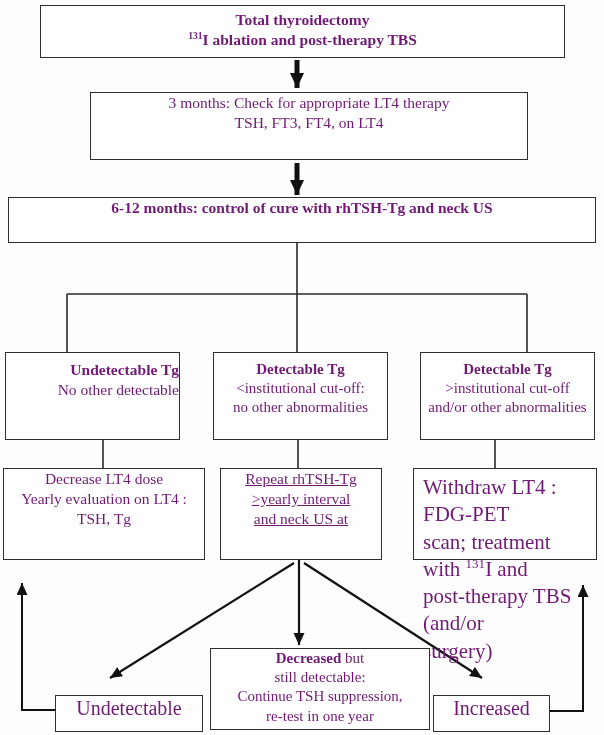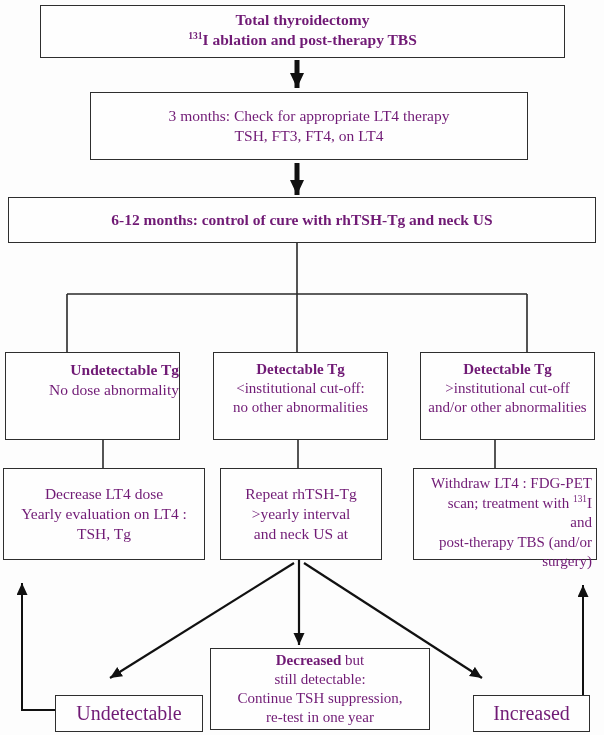--- a/index.html
+++ b/index.html
@@ -22,7 +22,7 @@
     line-height:1.28;
   }
   .box .title{font-weight:bold;}
-  .vcenter{display:flex;flex-direction:column;justify-content:center;}
+  .vcenter{display:flex;flex-direction:column;justify-content:flex-start;}
   sup{font-size:0.62em;vertical-align:super;line-height:0;}
   
   #box-a{left:40px;top:5px;width:525px;height:53px;padding-top:4px;font-weight:bold;}

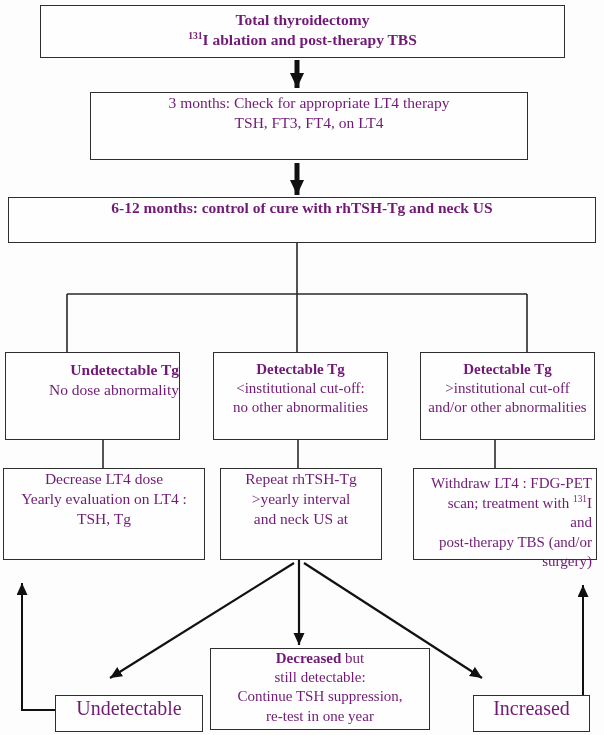--- a/index.html
+++ b/index.html
@@ -86,7 +86,7 @@
 
   <div class="box" id="r1-left">
     <div class="title">Undetectable Tg</div>
-    <div>No dose abnormality</div>
+    <div>No other detectable</div>
   </div>
   <div class="box" id="r1-mid">
     <div class="title">Detectable Tg</div>

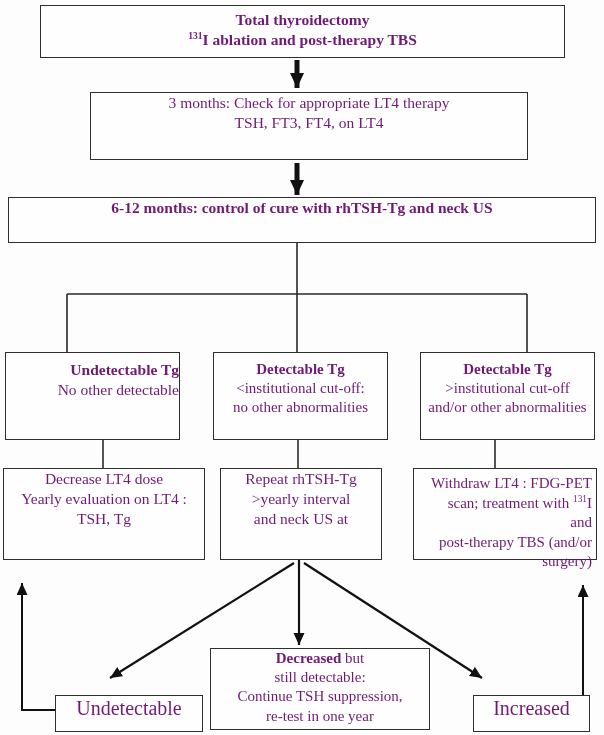--- a/index.html
+++ b/index.html
@@ -32,7 +32,7 @@
   #r1-mid{left:213px;top:352px;width:175px;height:88px;padding-top:7px;font-size:15px;}
   #r1-right{left:420px;top:352px;width:175px;height:88px;padding-top:7px;font-size:15px;}
   #r2-left{left:3px;top:468px;width:202px;height:92px;}
-  #r2-mid{left:220px;top:468px;width:162px;height:92px;}
+  #r2-mid{left:220px;top:468px;width:162px;height:92px;text-decoration:underline;}
   #r2-right{left:413px;top:468px;width:184px;height:92px;text-align:right;padding:5px 4px 12px 9px;font-size:15px;line-height:1.3;}
   #out-left{left:55px;top:695px;width:148px;height:37px;font-size:20px;}
   #out-mid{left:210px;top:648px;width:220px;height:82px;font-size:15px;}

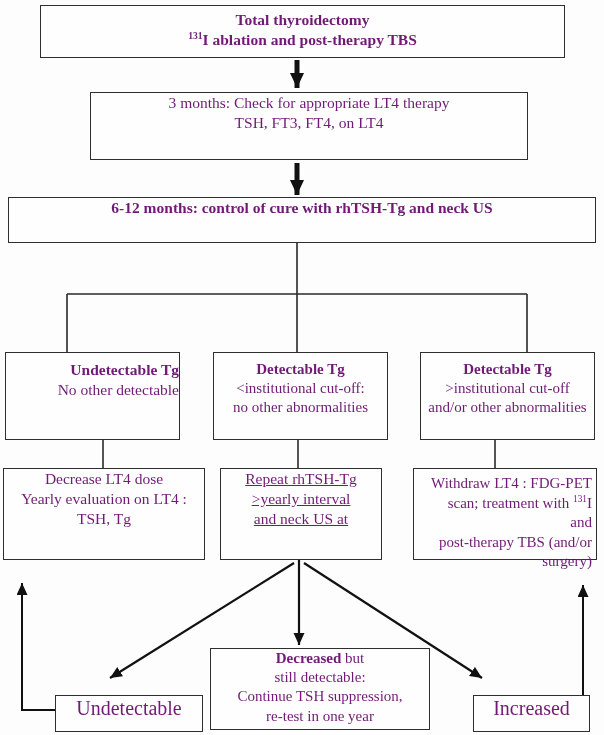--- a/index.html
+++ b/index.html
@@ -33,7 +33,7 @@
   #r1-right{left:420px;top:352px;width:175px;height:88px;padding-top:7px;font-size:15px;}
   #r2-left{left:3px;top:468px;width:202px;height:92px;}
   #r2-mid{left:220px;top:468px;width:162px;height:92px;text-decoration:underline;}
-  #r2-right{left:413px;top:468px;width:184px;height:92px;text-align:right;padding:5px 4px 12px 9px;font-size:15px;line-height:1.3;}
+  #r2-right{left:413px;top:468px;width:184px;height:92px;text-align:left;padding:5px 4px 12px 9px;font-size:21px;line-height:1.3;}
   #out-left{left:55px;top:695px;width:148px;height:37px;font-size:20px;}
   #out-mid{left:210px;top:648px;width:220px;height:82px;font-size:15px;}
   #out-right{left:433px;top:695px;width:117px;height:37px;font-size:20px;margin-left:40px;}

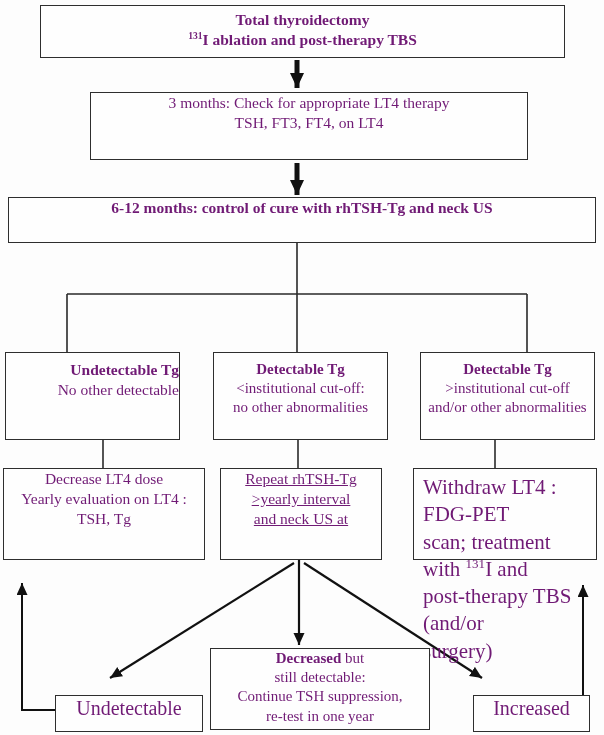--- a/index.html
+++ b/index.html
@@ -36,7 +36,7 @@
   #r2-right{left:413px;top:468px;width:184px;height:92px;text-align:left;padding:5px 4px 12px 9px;font-size:21px;line-height:1.3;}
   #out-left{left:55px;top:695px;width:148px;height:37px;font-size:20px;}
   #out-mid{left:210px;top:648px;width:220px;height:82px;font-size:15px;}
-  #out-right{left:433px;top:695px;width:117px;height:37px;font-size:20px;margin-left:40px;}
+  #out-right{left:433px;top:695px;width:117px;height:37px;font-size:20px;}
 </style>
 </head>
 <body>

